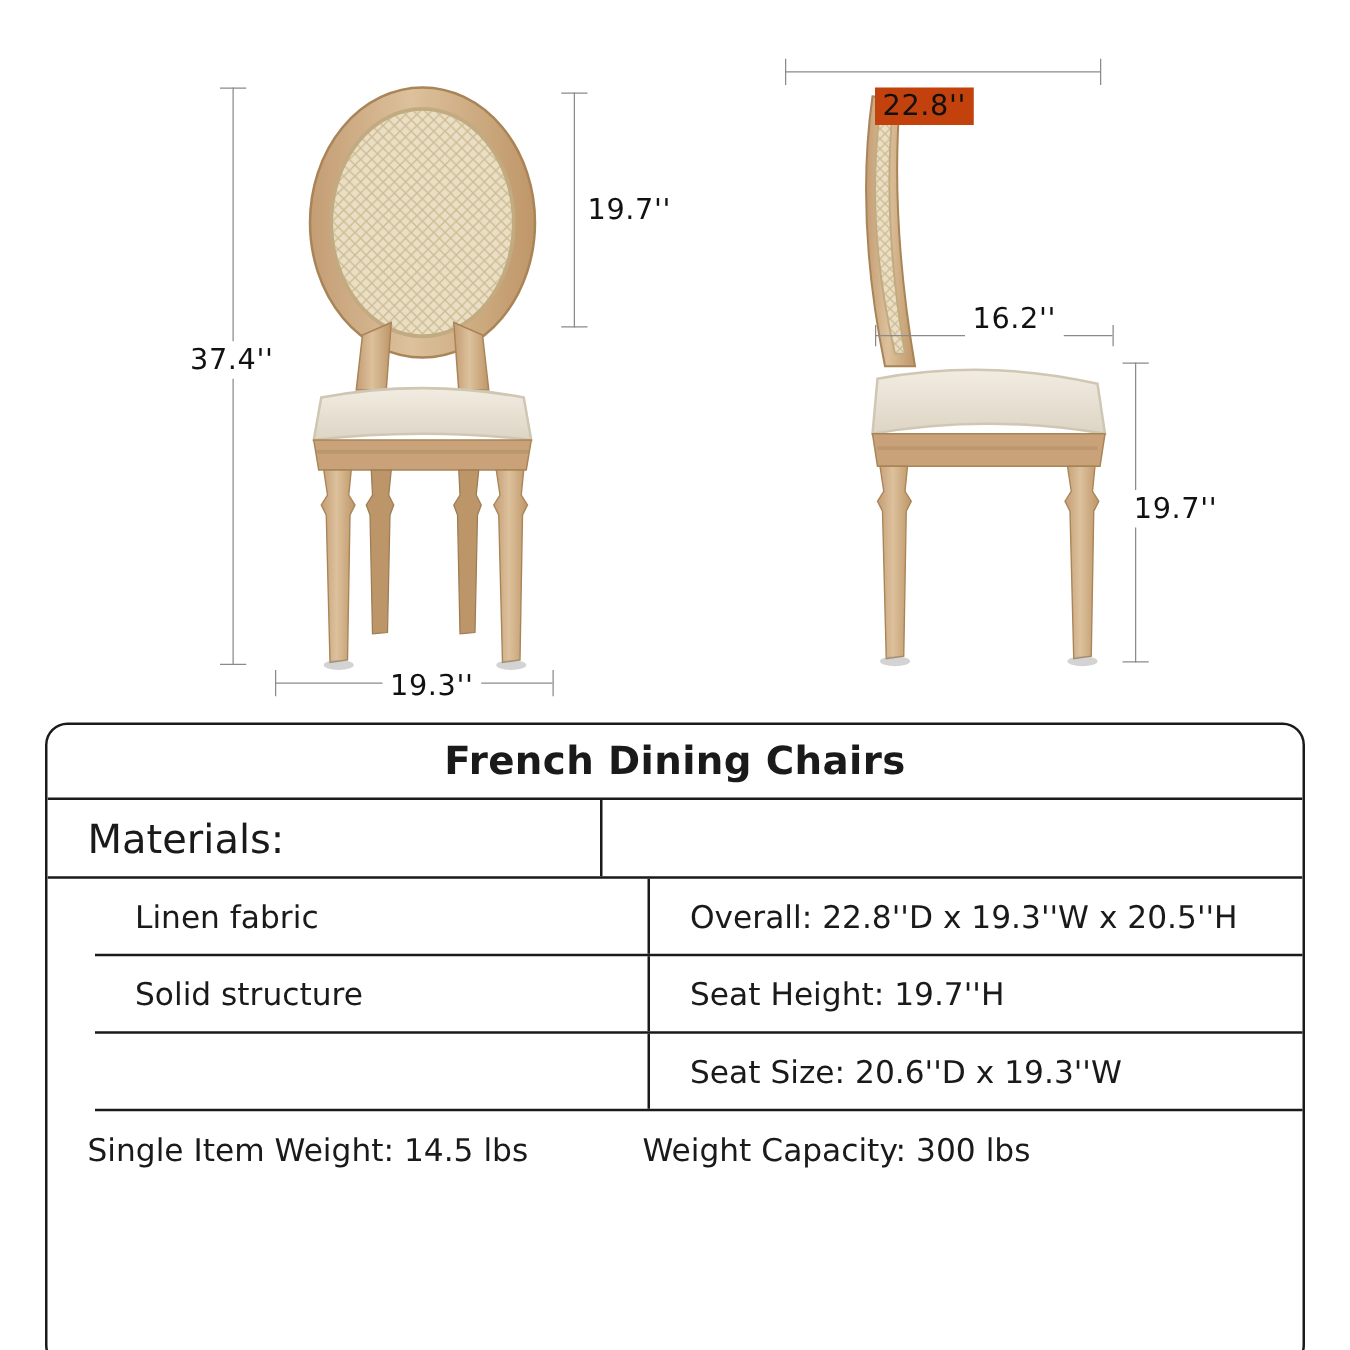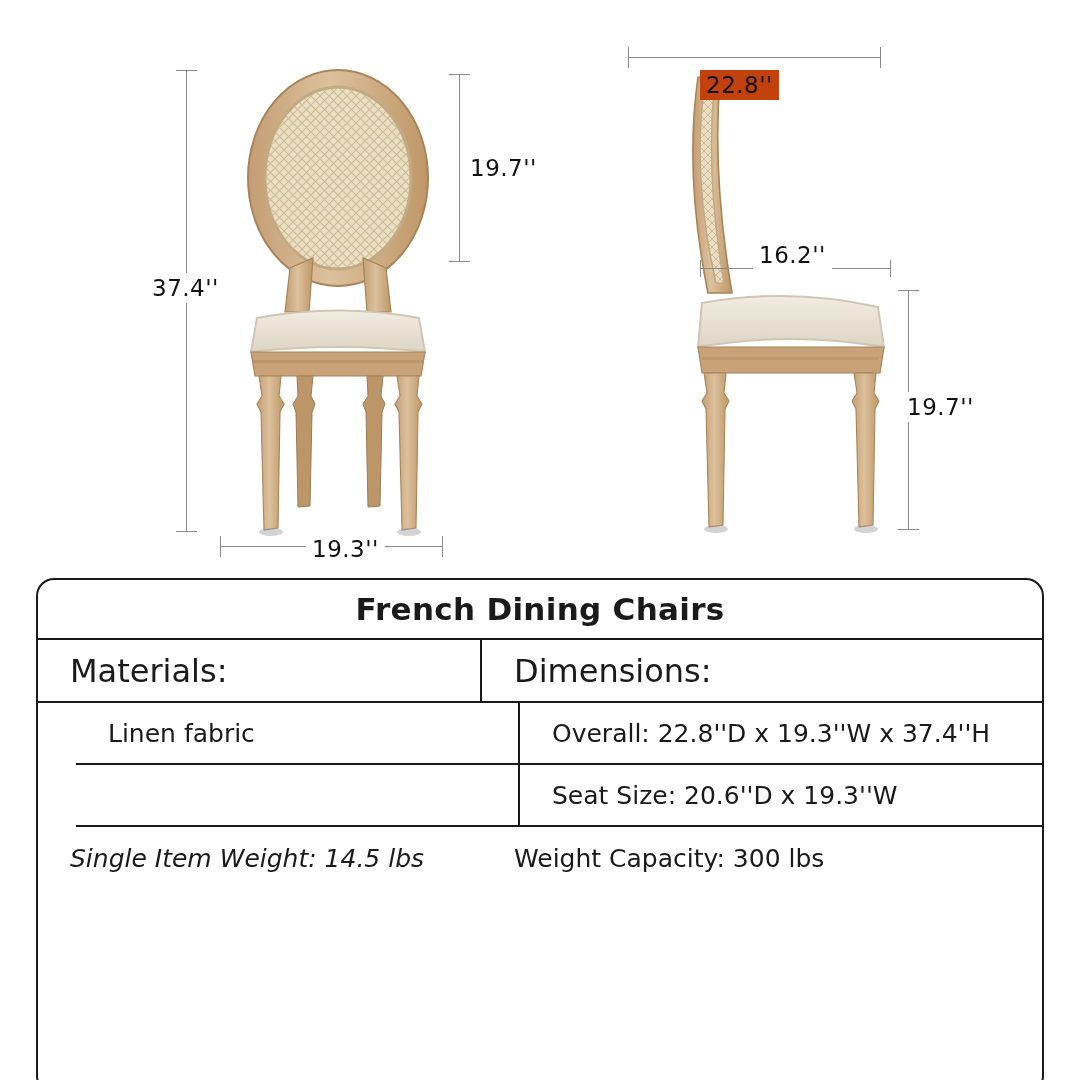--- a/index.html
+++ b/index.html
@@ -195,7 +195,7 @@
   <div class="line-h" style="left:700px; top:268px; width:190px;"></div>
   <div class="tick-v" style="left:700px; top:260px; height:17px;"></div>
   <div class="tick-v" style="left:890px; top:260px; height:17px;"></div>
-  <div class="dim-label" style="left:753px; top:240px; background:#fff; padding:2px 6px;">16.2''</div>
+  <div class="dim-label" style="left:772px; top:240px; background:#fff; padding:2px 6px;">16.2''</div>
 
   <div class="line-v" style="left:908px; top:290px; height:240px;"></div>
   <div class="tick-h" style="left:898px; top:290px; width:21px;"></div>

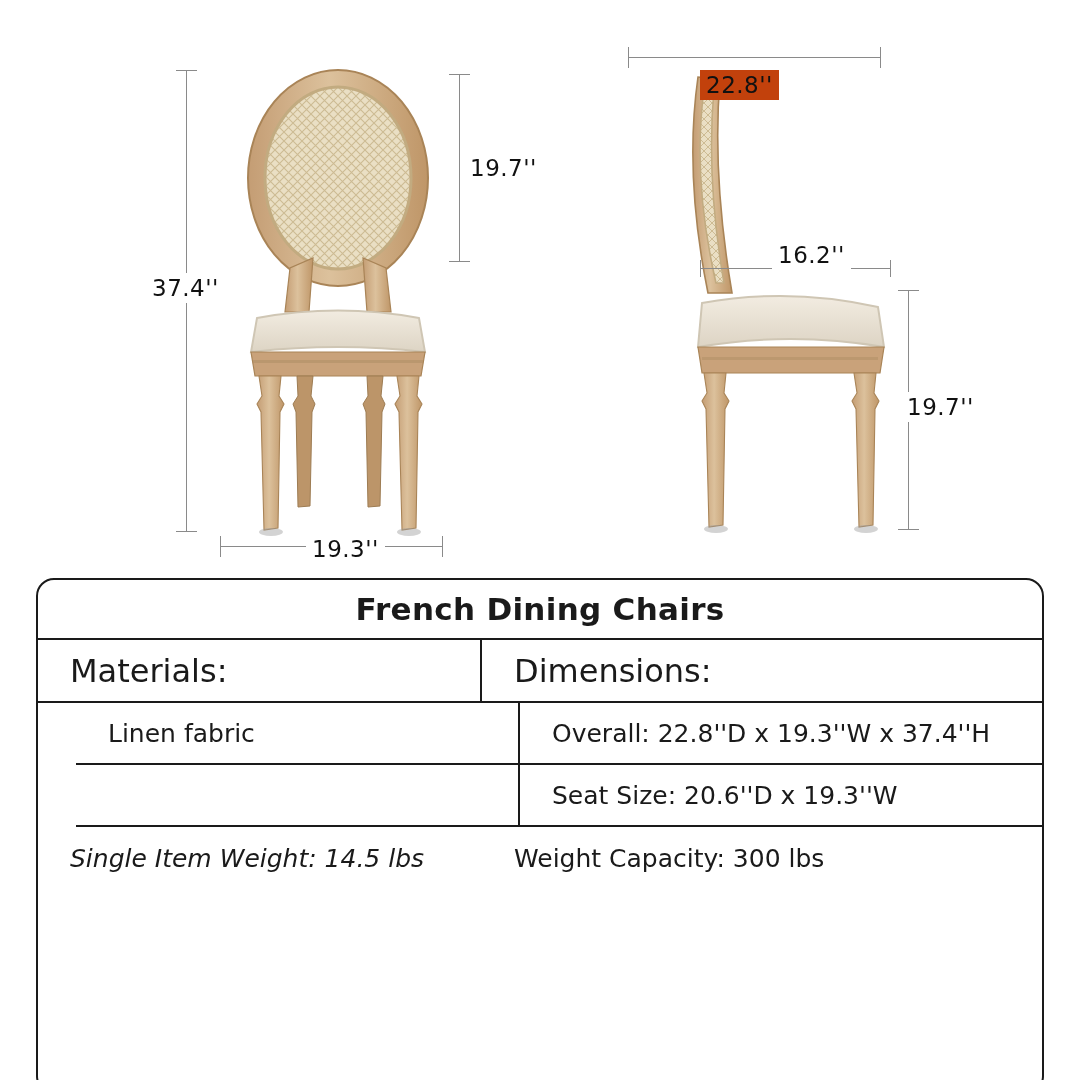--- a/index.html
+++ b/index.html
@@ -211,7 +211,6 @@
 
   <div class="t-row r-h">
     <div class="t-cell c-left hdr">Materials:</div>
-    <div class="t-cell c-right hdr">Dimensions:</div>
   </div>
 
   <div class="t-row r-b">

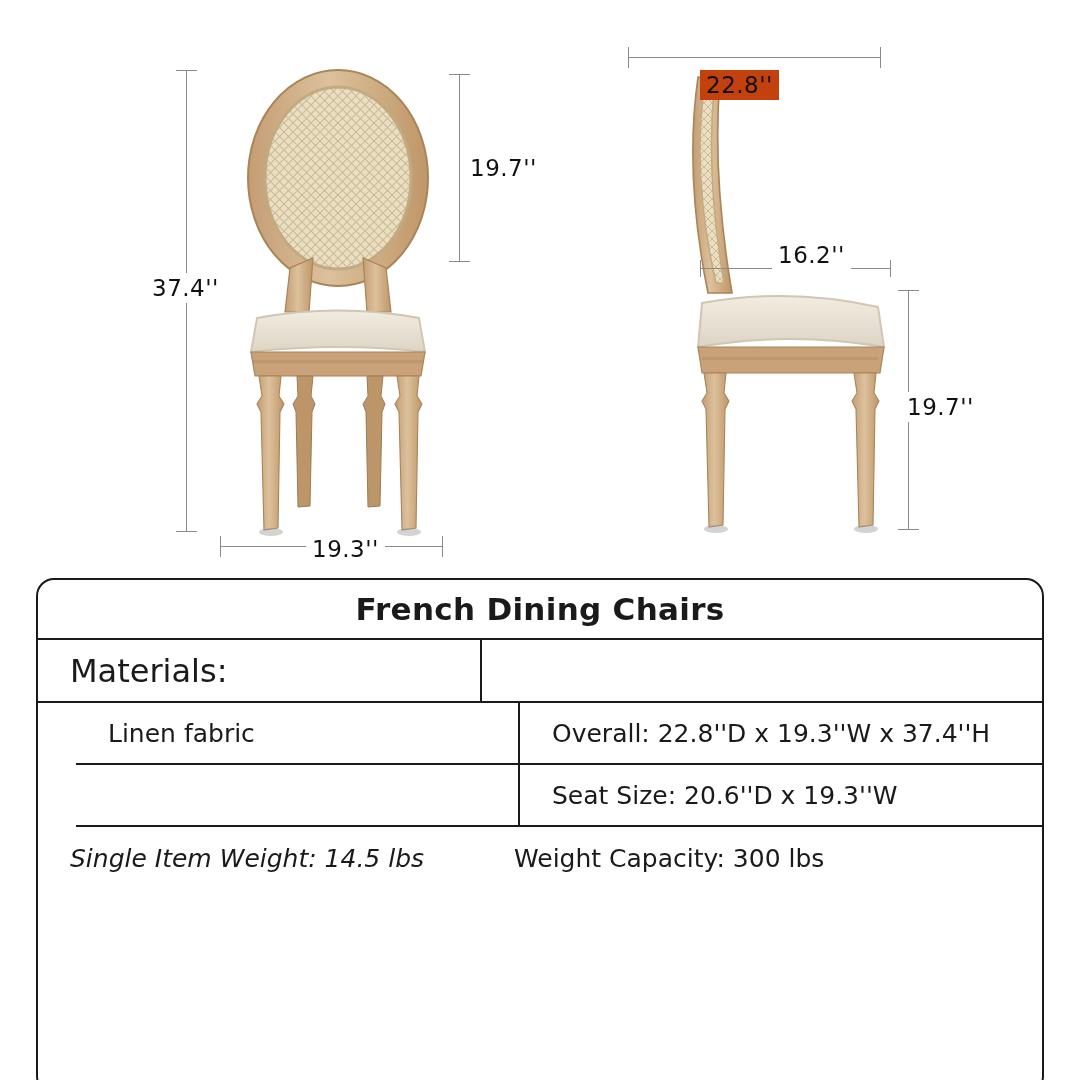--- a/index.html
+++ b/index.html
@@ -215,7 +215,7 @@
 
   <div class="t-row r-b">
     <div class="t-cell c-left">Linen fabric</div>
-    <div class="t-cell c-right">Overall: 22.8''D x 19.3''W x 37.4''H</div>
+    <div class="t-cell c-right">Overall: 22.8''D x 19.3''W x 20.5''H</div>
   </div>
 
 

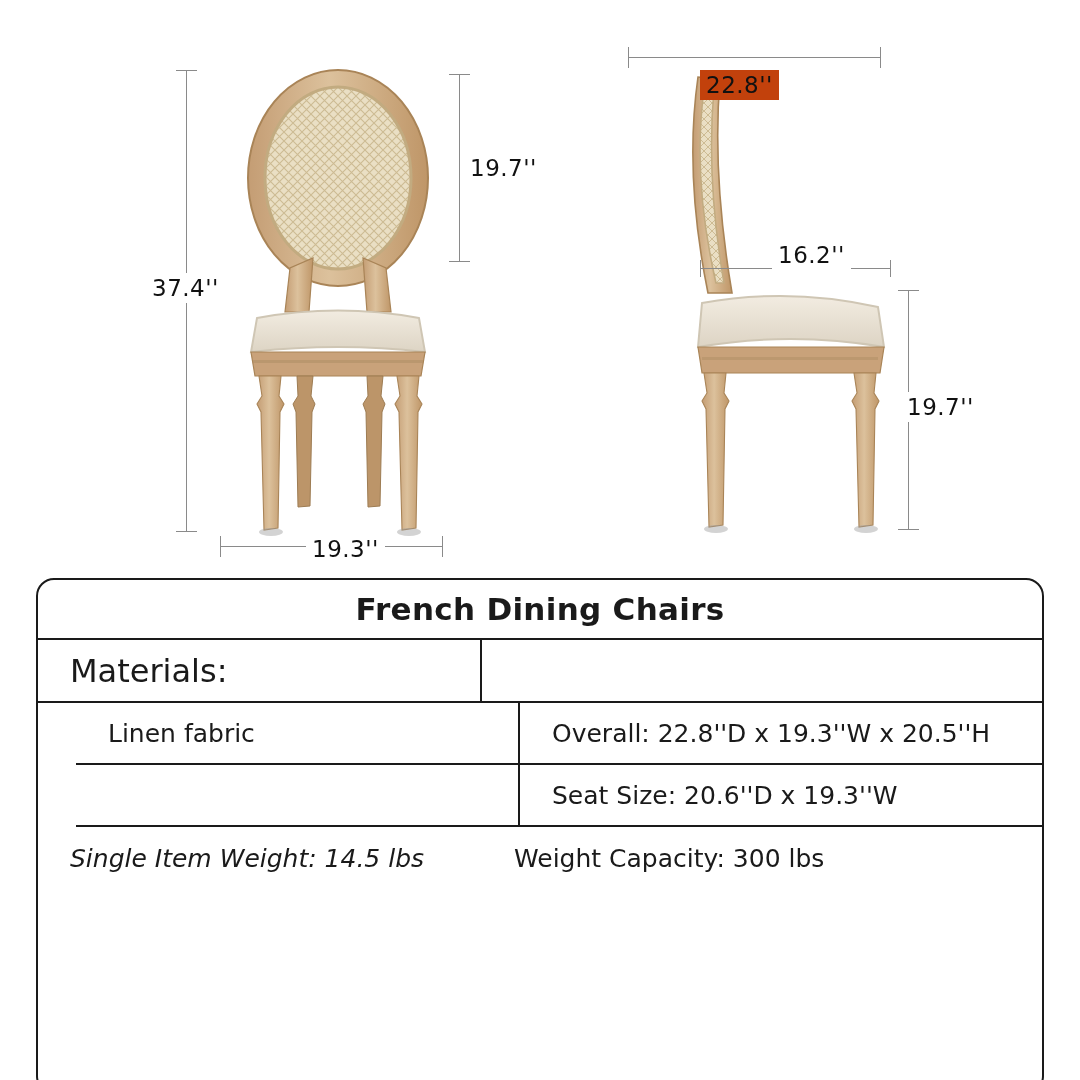--- a/index.html
+++ b/index.html
@@ -218,6 +218,10 @@
     <div class="t-cell c-right">Overall: 22.8''D x 19.3''W x 20.5''H</div>
   </div>
 
+  <div class="t-row r-b">
+    <div class="t-cell c-left">Solid structure</div>
+    <div class="t-cell c-right">Seat Height: 19.7''H</div>
+  </div>
 
   <div class="t-row r-b">
     <div class="t-cell c-left"></div>

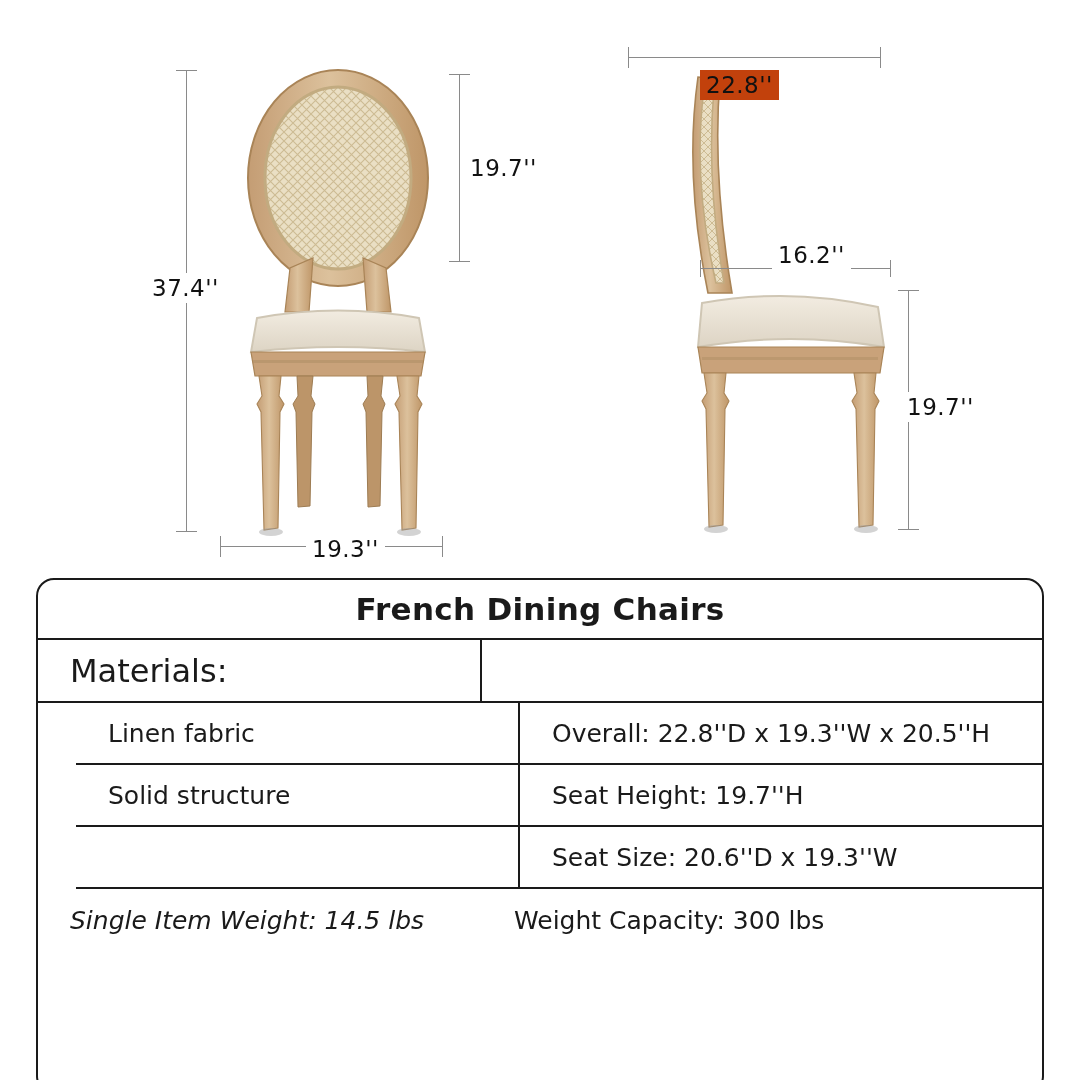--- a/index.html
+++ b/index.html
@@ -230,7 +230,7 @@
 
 
   <div class="t-row r-w">
-    <div class="t-cell c-left" style="border-right:none;font-style:italic;">Single Item Weight: 14.5 lbs</div>
+    <div class="t-cell c-left" style="border-right:none;">Single Item Weight: 14.5 lbs</div>
     <div class="t-cell c-right">Weight Capacity: 300 lbs</div>
   </div>
 </div>

